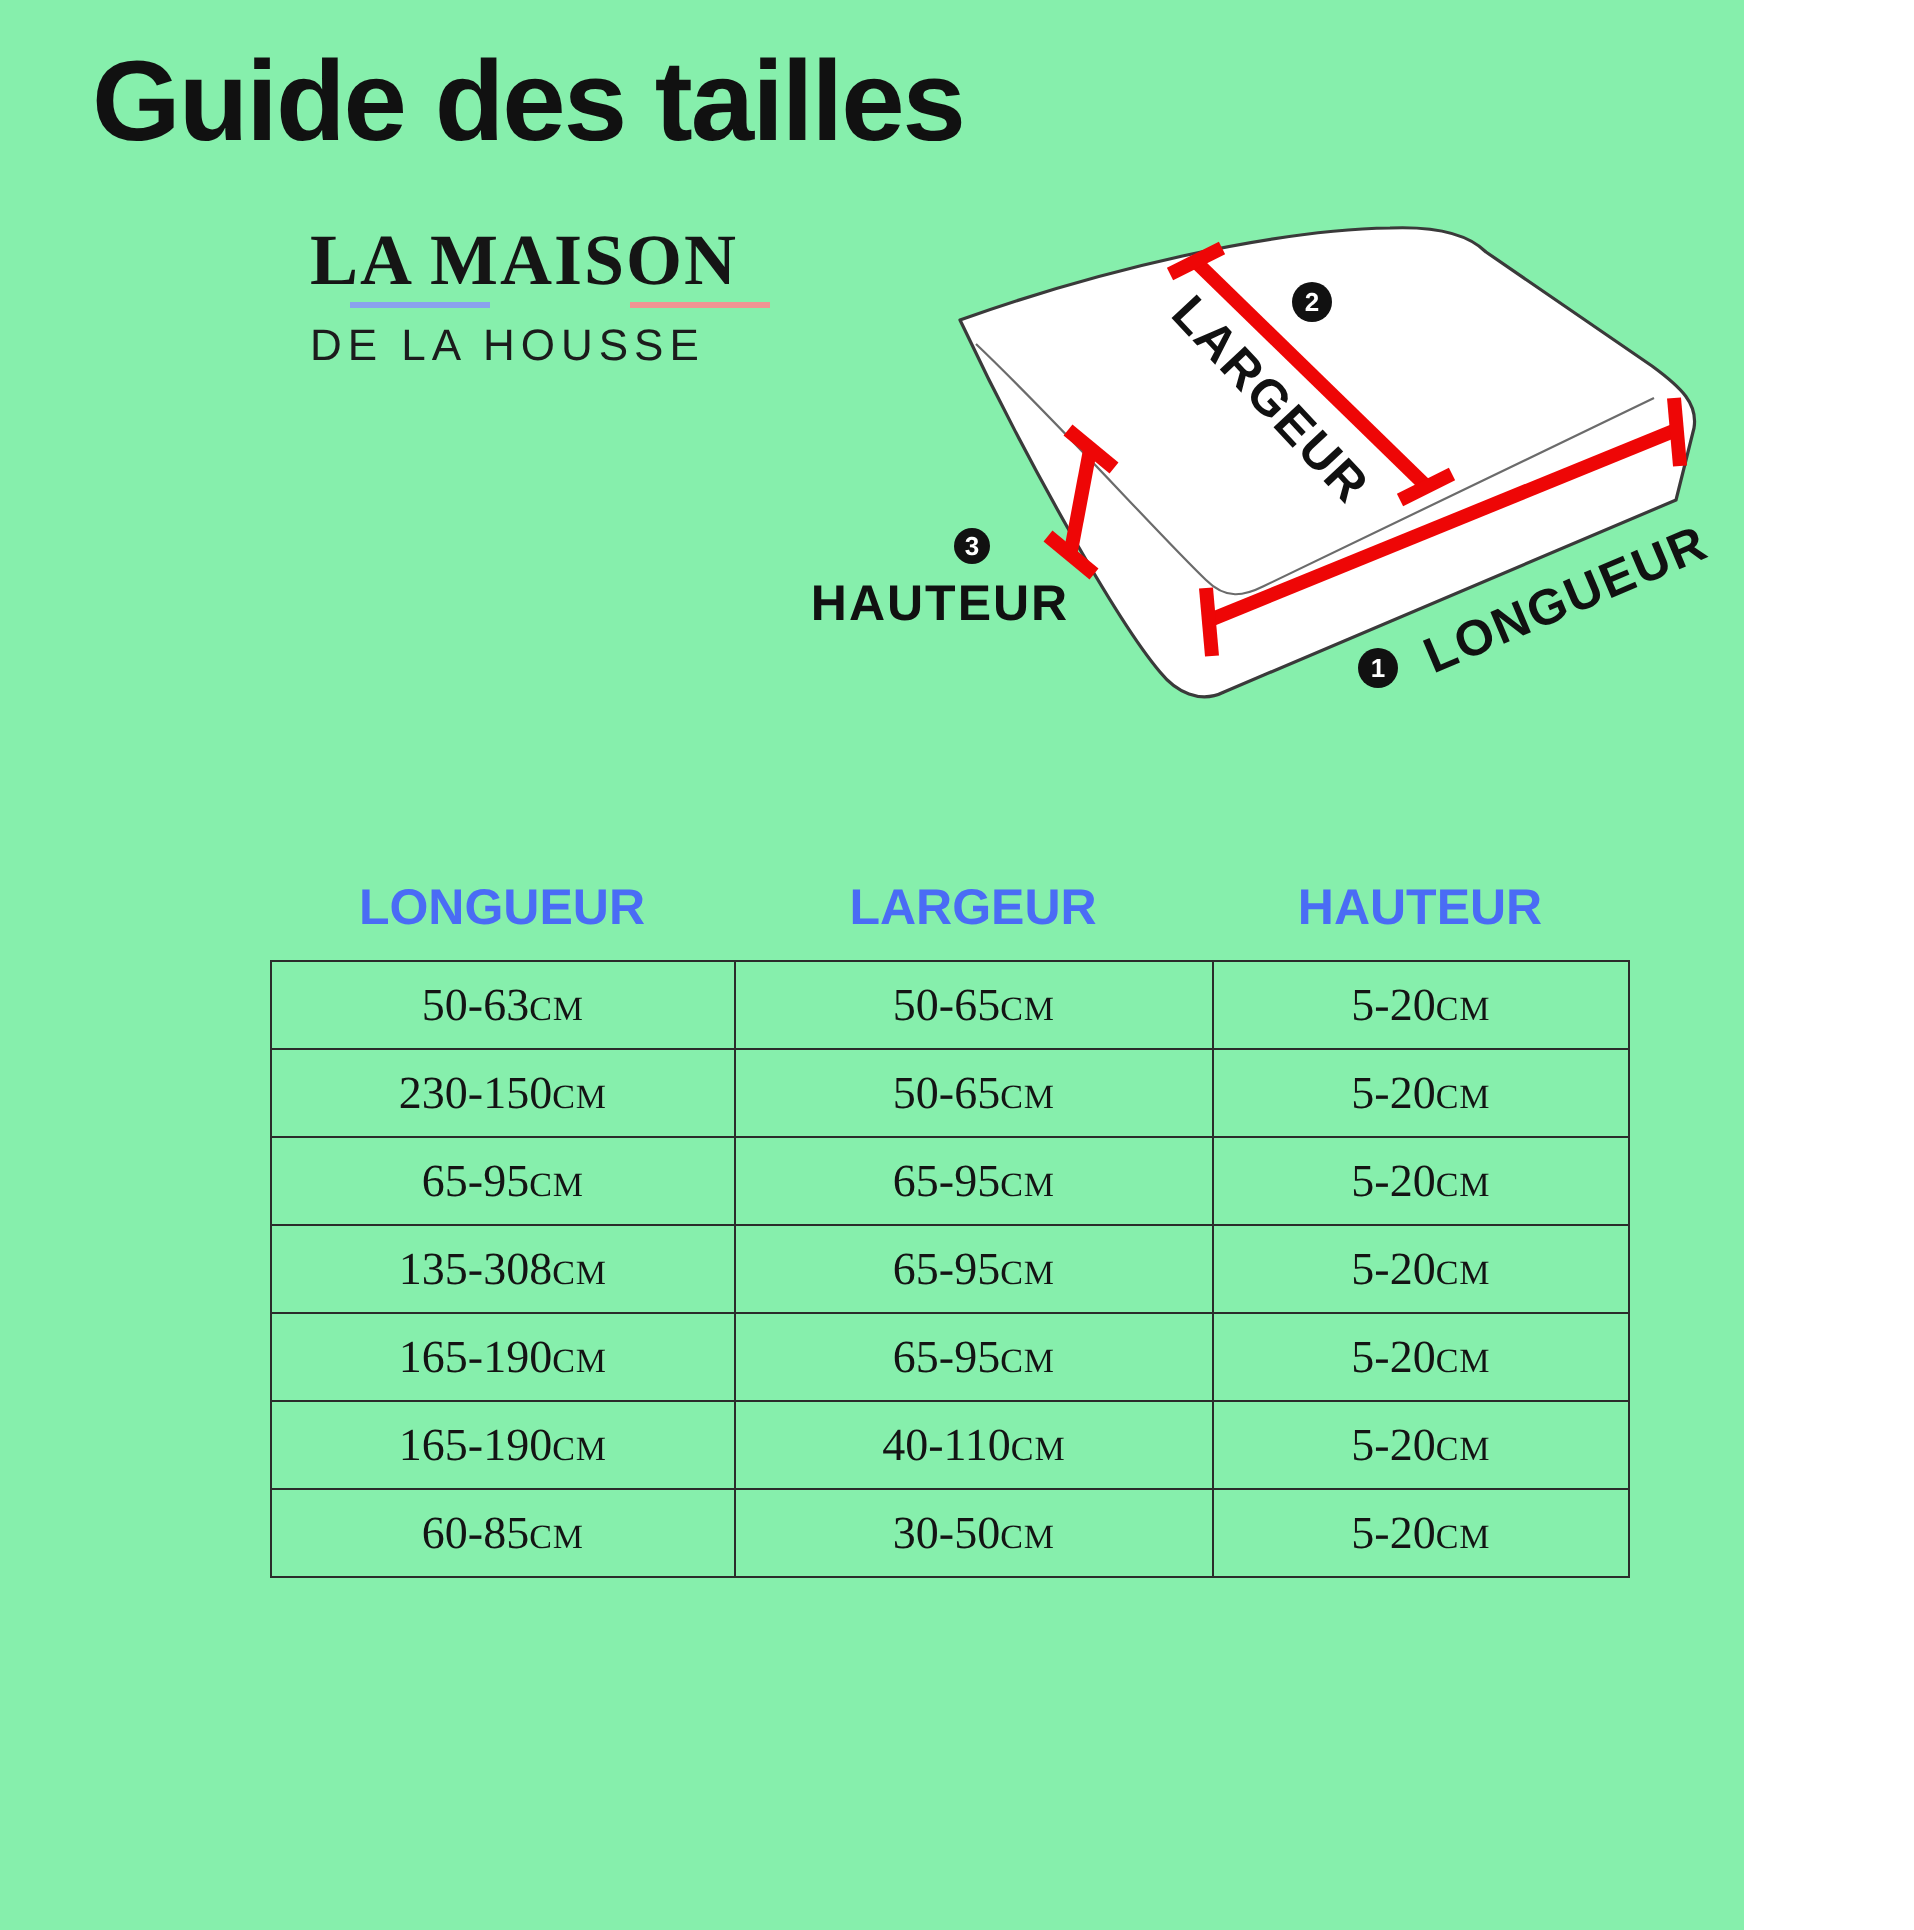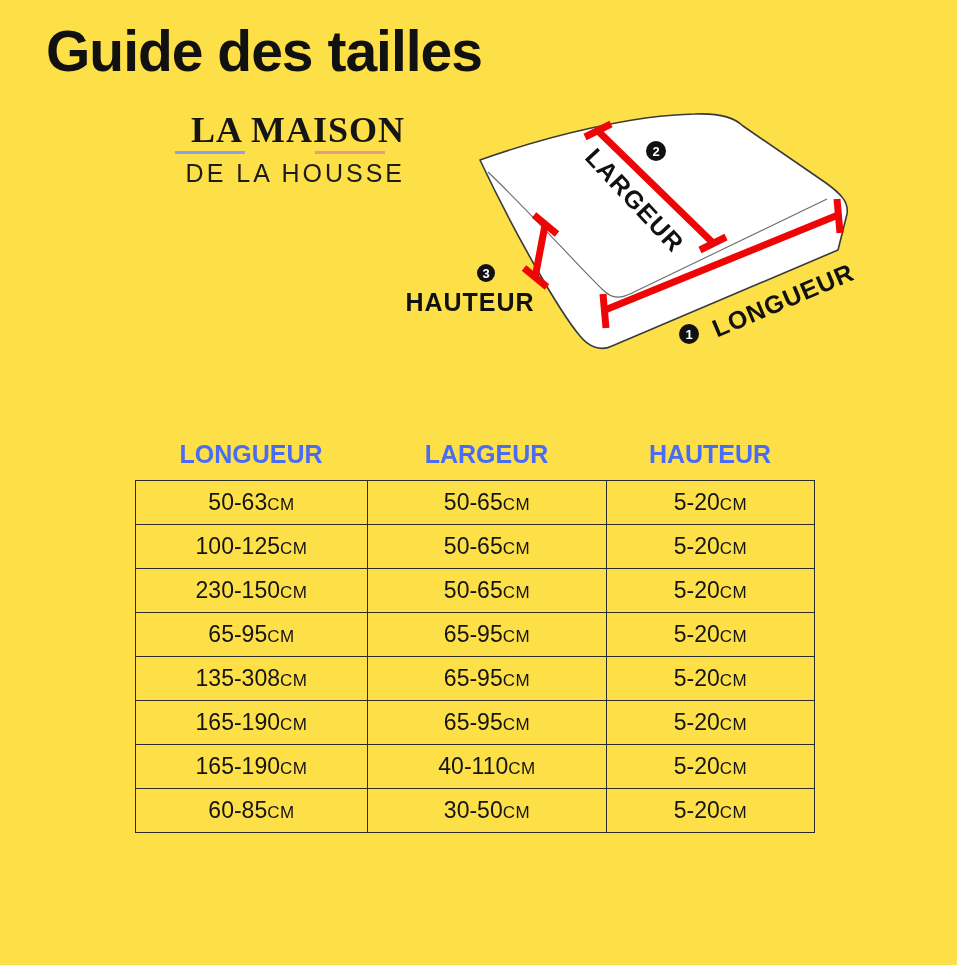--- a/index.html
+++ b/index.html
@@ -12,7 +12,7 @@
   *{margin:0;padding:0;box-sizing:border-box;}
   html,body{background:#ffffff;}
   body{font-family:"Liberation Sans",sans-serif;}
-  .page{position:relative;width:957px;height:965px;background:#fde047;overflow:hidden;}
+  .page{position:relative;width:872px;height:965px;background:#86efac;overflow:hidden;}
 
   .page-title{
     position:absolute;left:46px;top:18px;

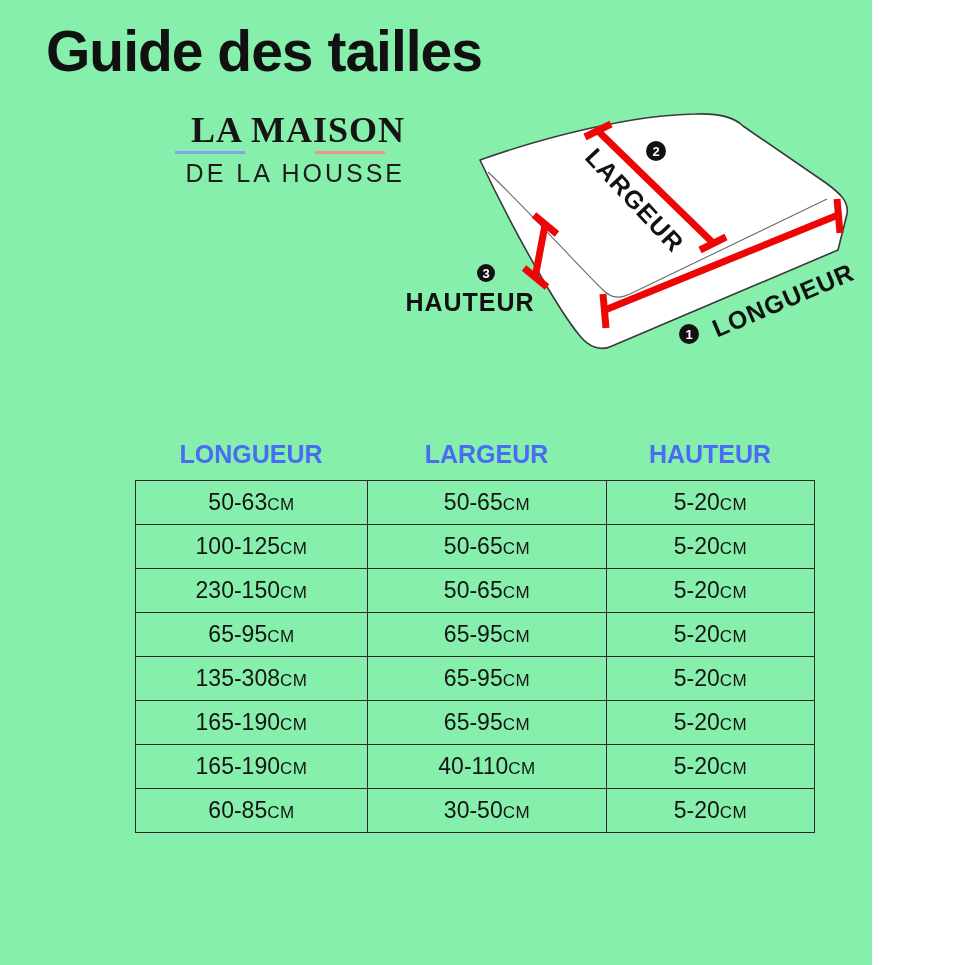--- a/index.html
+++ b/index.html
@@ -19,7 +19,7 @@
     font-size:57px;font-weight:700;letter-spacing:-1px;color:#111;
   }
 
-  .logo{position:absolute;left:155px;top:110px;width:250px;text-align:right;}
+  .logo{position:absolute;left:155px;top:110px;width:250px;text-align:left;}
   .logo-main{
     font-family:"Liberation Serif",serif;font-weight:700;
     font-size:36px;letter-spacing:1px;color:#151515;line-height:40px;

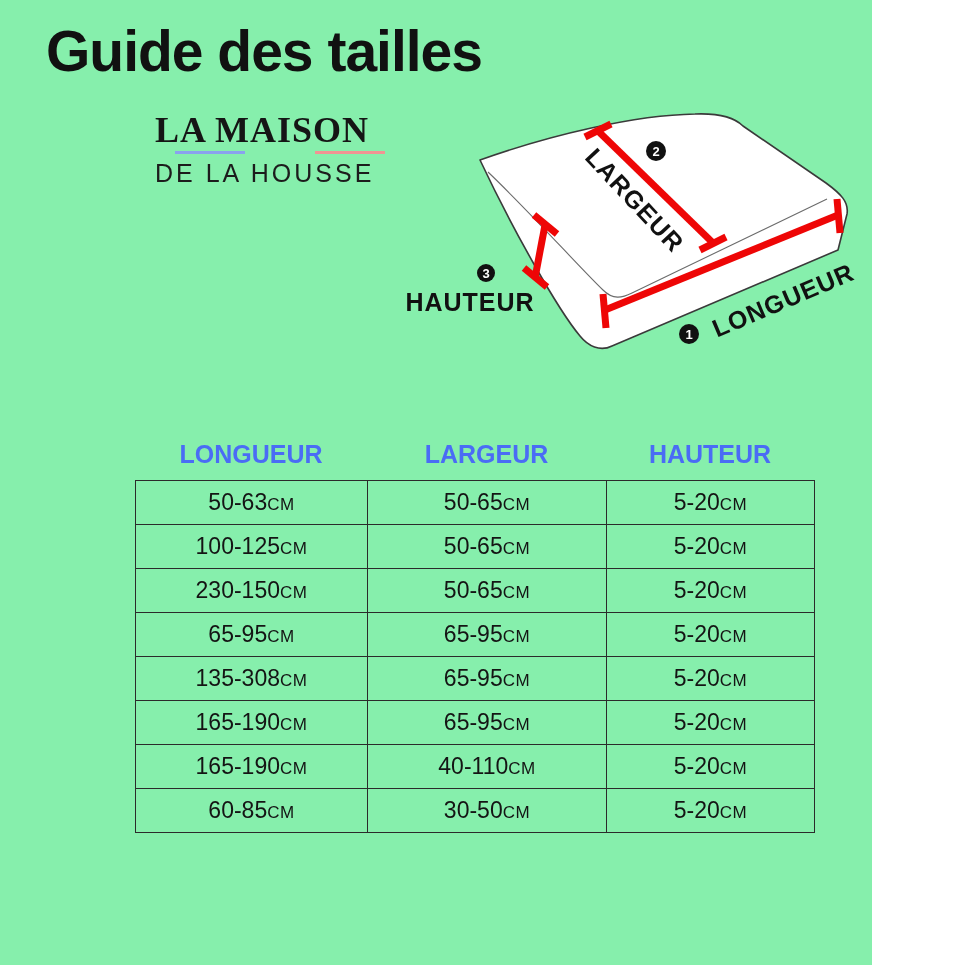--- a/index.html
+++ b/index.html
@@ -28,7 +28,7 @@
   .logo-flag .flag-blue{position:absolute;left:20px;top:0;width:70px;height:3px;background:var(--flag-blue);}
   .logo-flag .flag-red{position:absolute;left:160px;top:0;width:70px;height:3px;background:var(--flag-red);}
   .logo-sub{
-    font-size:25px;font-weight:400;letter-spacing:3px;color:#1c1c1c;line-height:30px;
+    font-size:22px;font-weight:400;letter-spacing:3px;color:#1c1c1c;line-height:30px;
   }
 
   .diagram{position:absolute;left:400px;top:100px;width:520px;height:290px;}

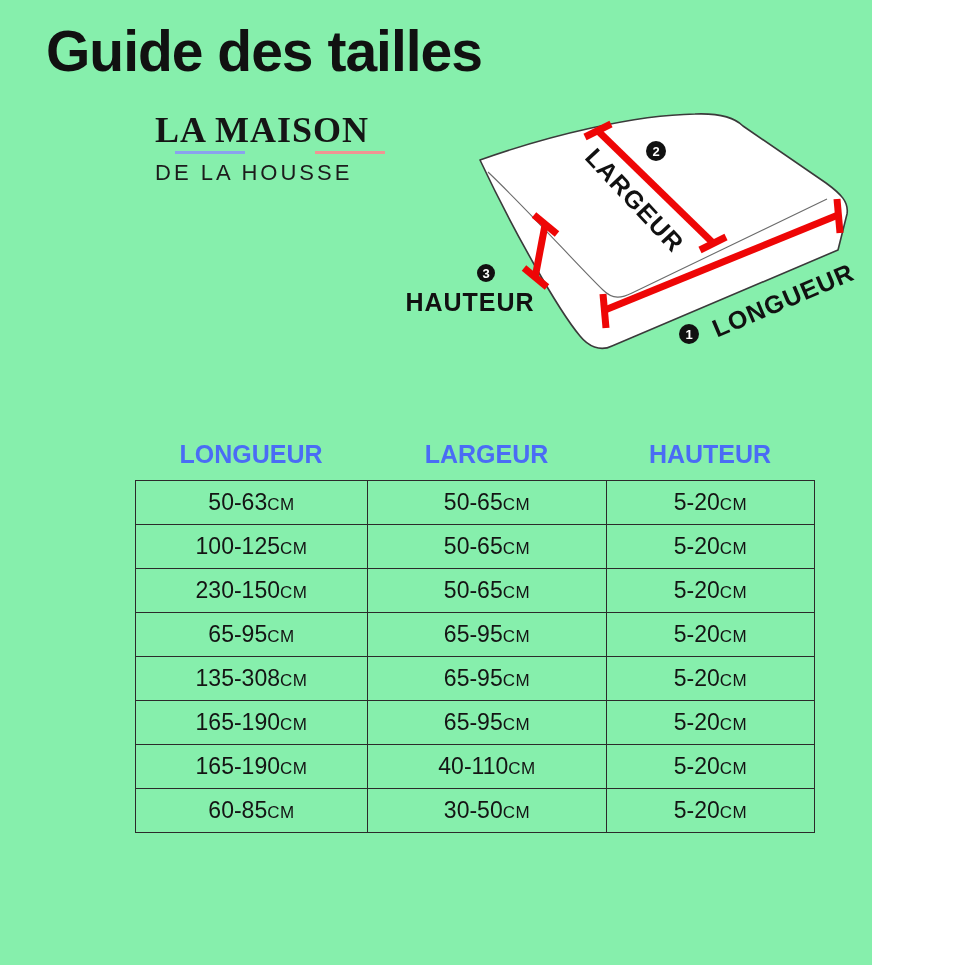--- a/index.html
+++ b/index.html
@@ -42,7 +42,7 @@
     display:flex;align-items:center;justify-content:center;
     color:var(--header-blue);font-size:25px;font-weight:700;
   }
-  table.size-table{border-collapse:collapse;width:679px;table-layout:fixed;}
+  table.size-table{border-collapse:collapse;width:679px;table-layout:fixed;font-family:Liberation Serif, serif;}
   table.size-table col.c1{width:232px;}
   table.size-table col.c2{width:239px;}
   table.size-table col.c3{width:208px;}

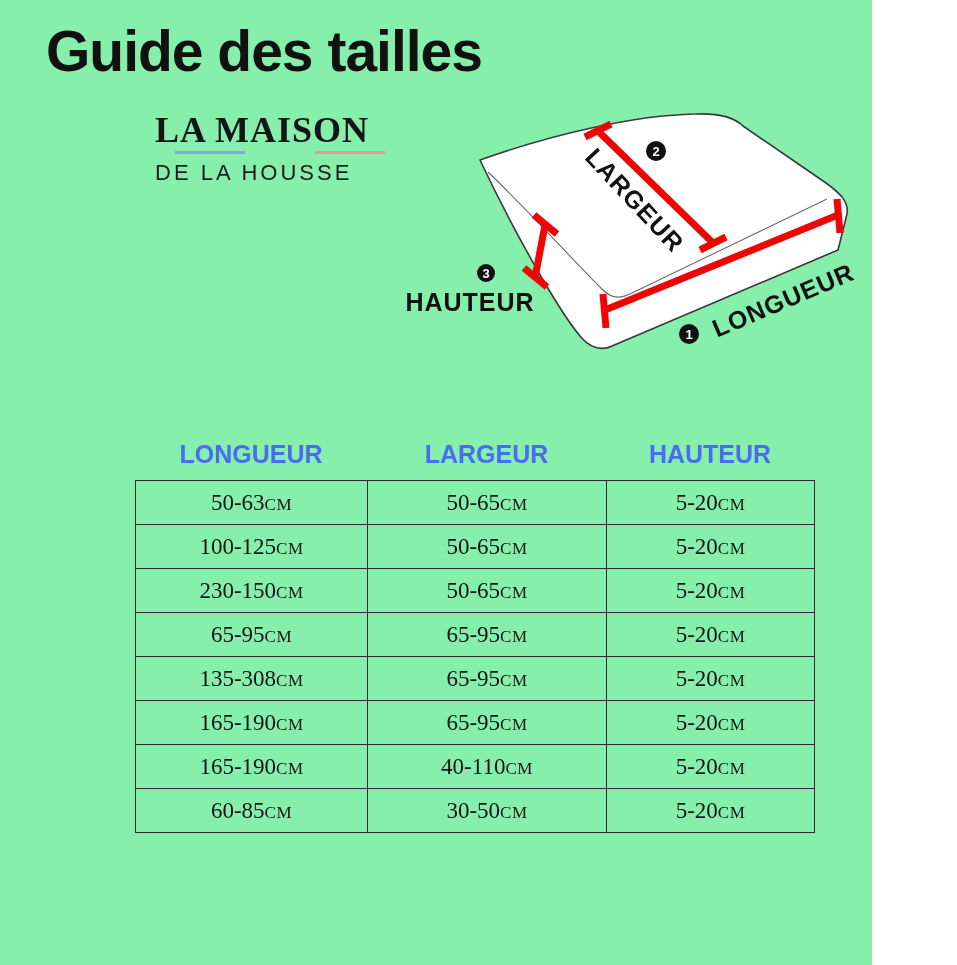--- a/index.html
+++ b/index.html
@@ -141,11 +141,6 @@
             <td><span class="val">5-20</span><span class="unit">CM</span></td>
           </tr>
           <tr>
-            <td><span class="val">100-125</span><span class="unit">CM</span></td>
-            <td><span class="val">50-65</span><span class="unit">CM</span></td>
-            <td><span class="val">5-20</span><span class="unit">CM</span></td>
-          </tr>
-          <tr>
             <td><span class="val">230-150</span><span class="unit">CM</span></td>
             <td><span class="val">50-65</span><span class="unit">CM</span></td>
             <td><span class="val">5-20</span><span class="unit">CM</span></td>

